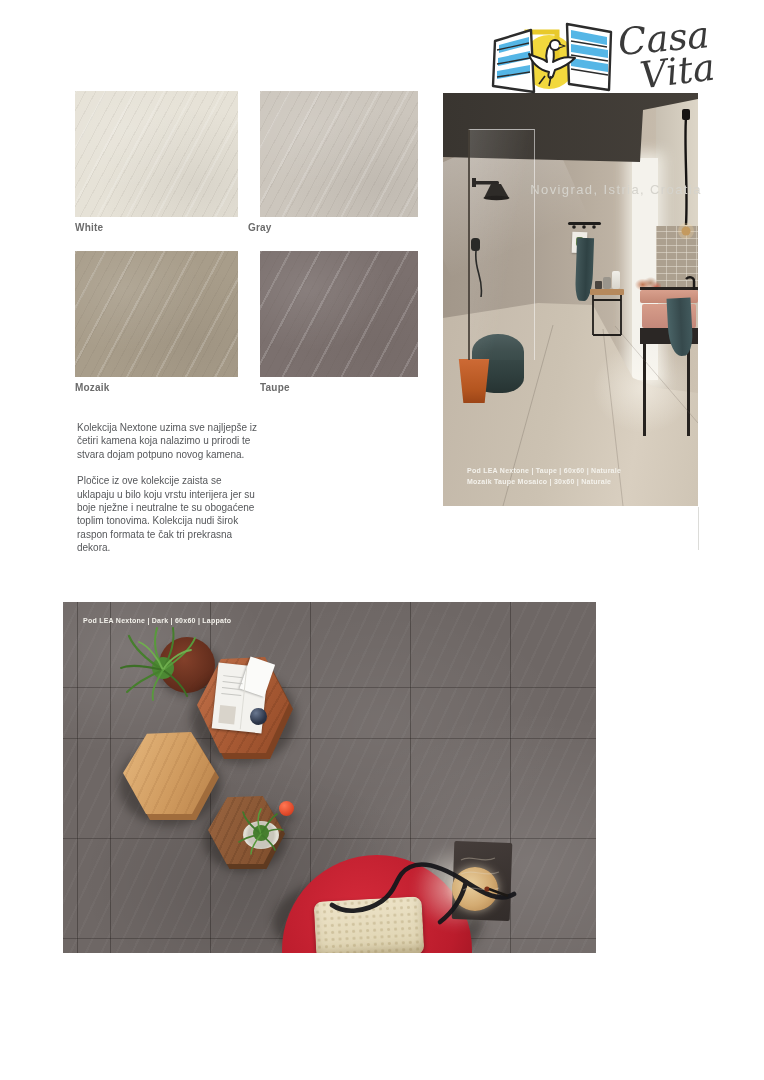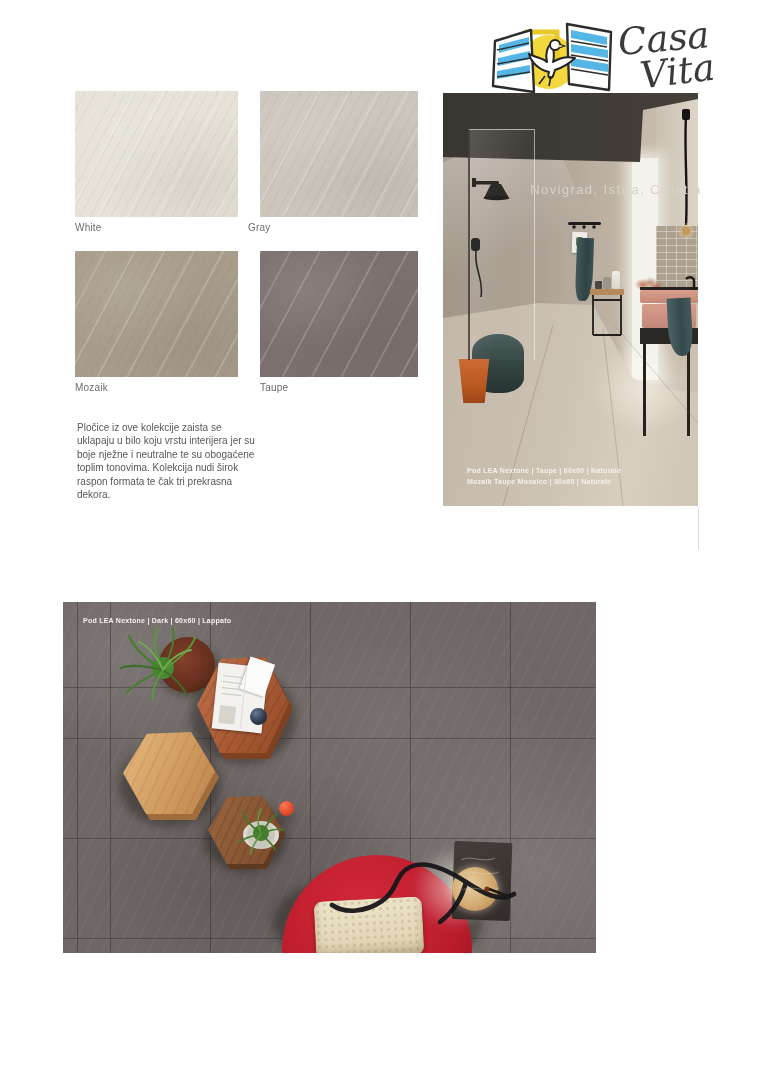--- a/index.html
+++ b/index.html
@@ -26,7 +26,7 @@
       repeating-linear-gradient(118deg, rgba(90,80,70,.07) 0 1px, transparent 1px 9px),
       radial-gradient(120px 90px at 30% 30%, rgba(255,255,255,.10), transparent 70%),
       radial-gradient(140px 110px at 75% 75%, rgba(60,50,45,.08), transparent 70%);}
-  .sw-label{position:absolute;font-size:10px;color:#6b6b6b;letter-spacing:.2px;}
+  .sw-label{position:absolute;font-size:10px;color:#6b6b6b;letter-spacing:.2px;font-weight:bold;}
 
   
   .desc{left:77px;top:421px;width:181px;font-size:10px;line-height:13.4px;color:#55575a;}

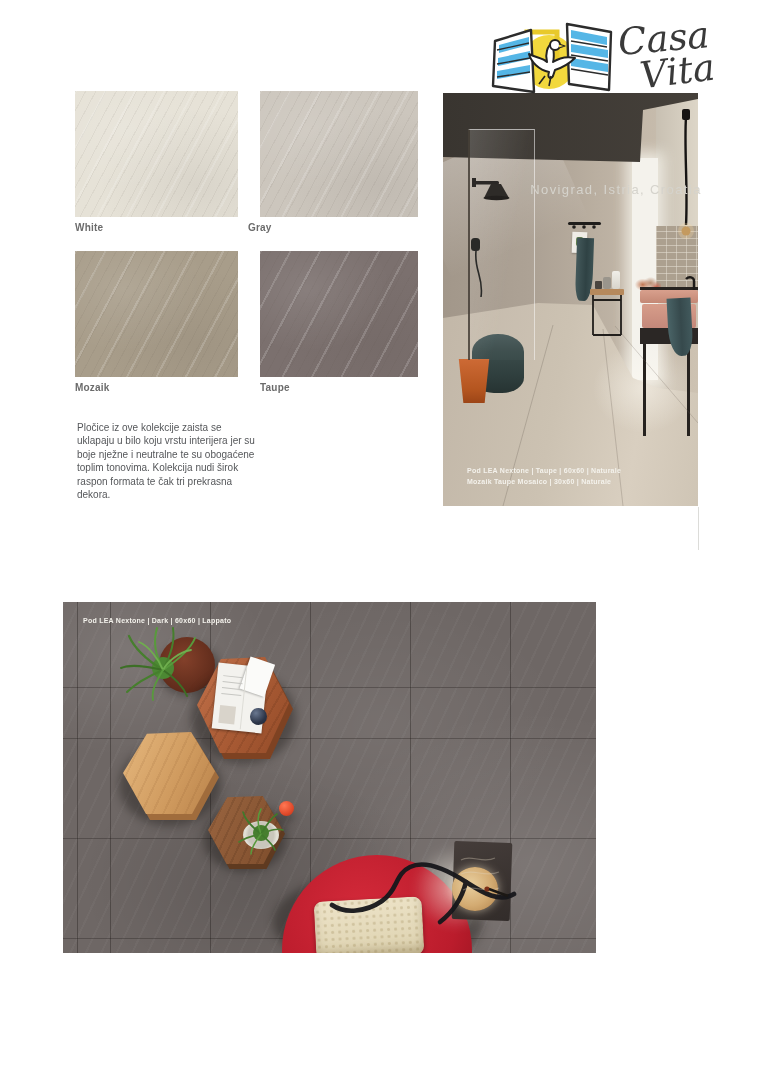--- a/index.html
+++ b/index.html
@@ -277,6 +277,7 @@
   <div class="sw-label" style="left:260px;top:382px">Taupe</div>
 
   <div class="abs desc">
+    <p>Kolekcija Nextone uzima sve najljepše iz četiri kamena koja nalazimo u prirodi te stvara dojam potpuno novog kamena.</p>
     <p>Pločice iz ove kolekcije zaista se uklapaju u bilo koju vrstu interijera jer su boje nježne i neutralne te su obogaćene toplim tonovima. Kolekcija nudi širok raspon formata te čak tri prekrasna dekora.</p>
   </div>
 

